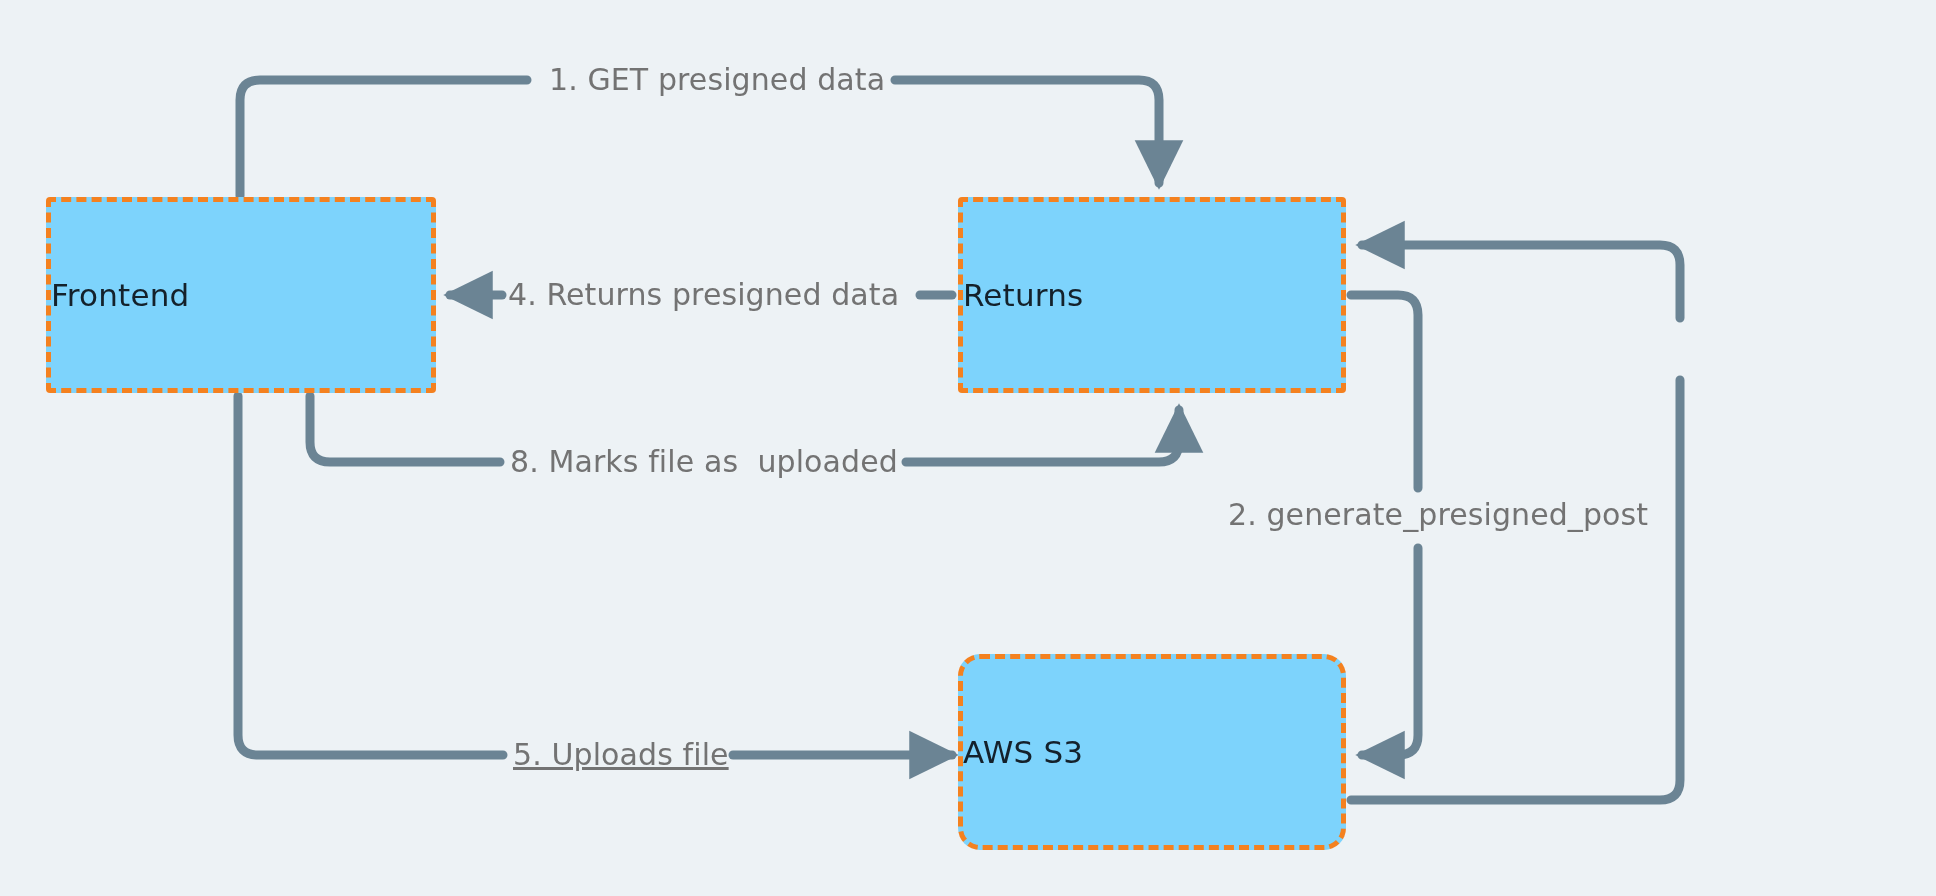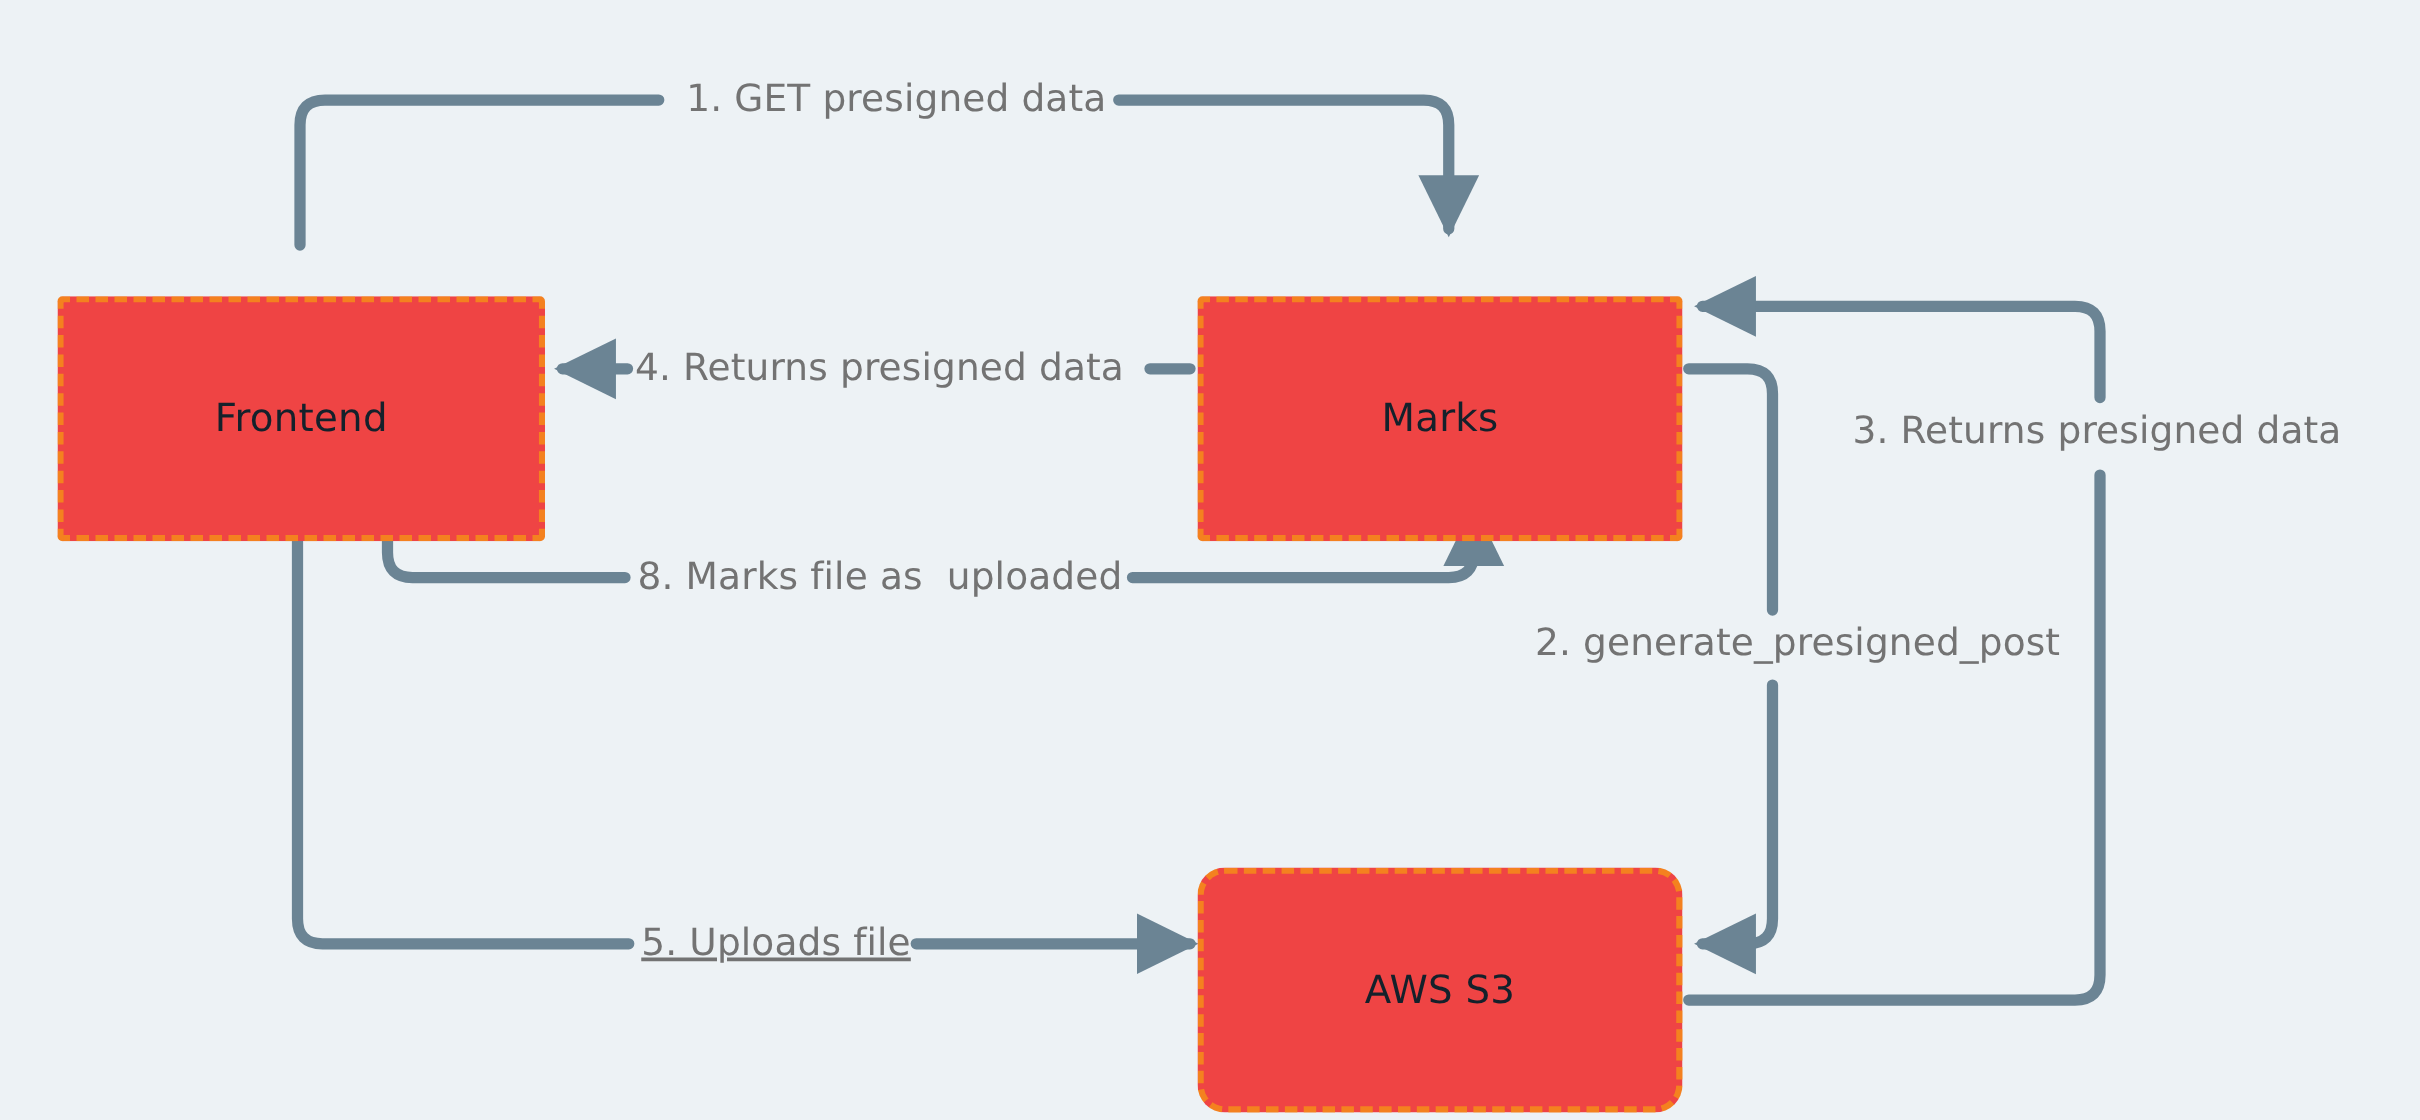--- a/index.html
+++ b/index.html
@@ -25,13 +25,11 @@
   .node {
     position: absolute;
     box-sizing: border-box;
-    background: #ef4444;
+    background: #7dd3fc;
     border: 5px dashed #f4811f;
     border-radius: 4px;
     display: flex;
     align-items: center;
-    justify-content: center;
-    margin-top: 40px;
   }
   .node-label {
     font-size: 31px;

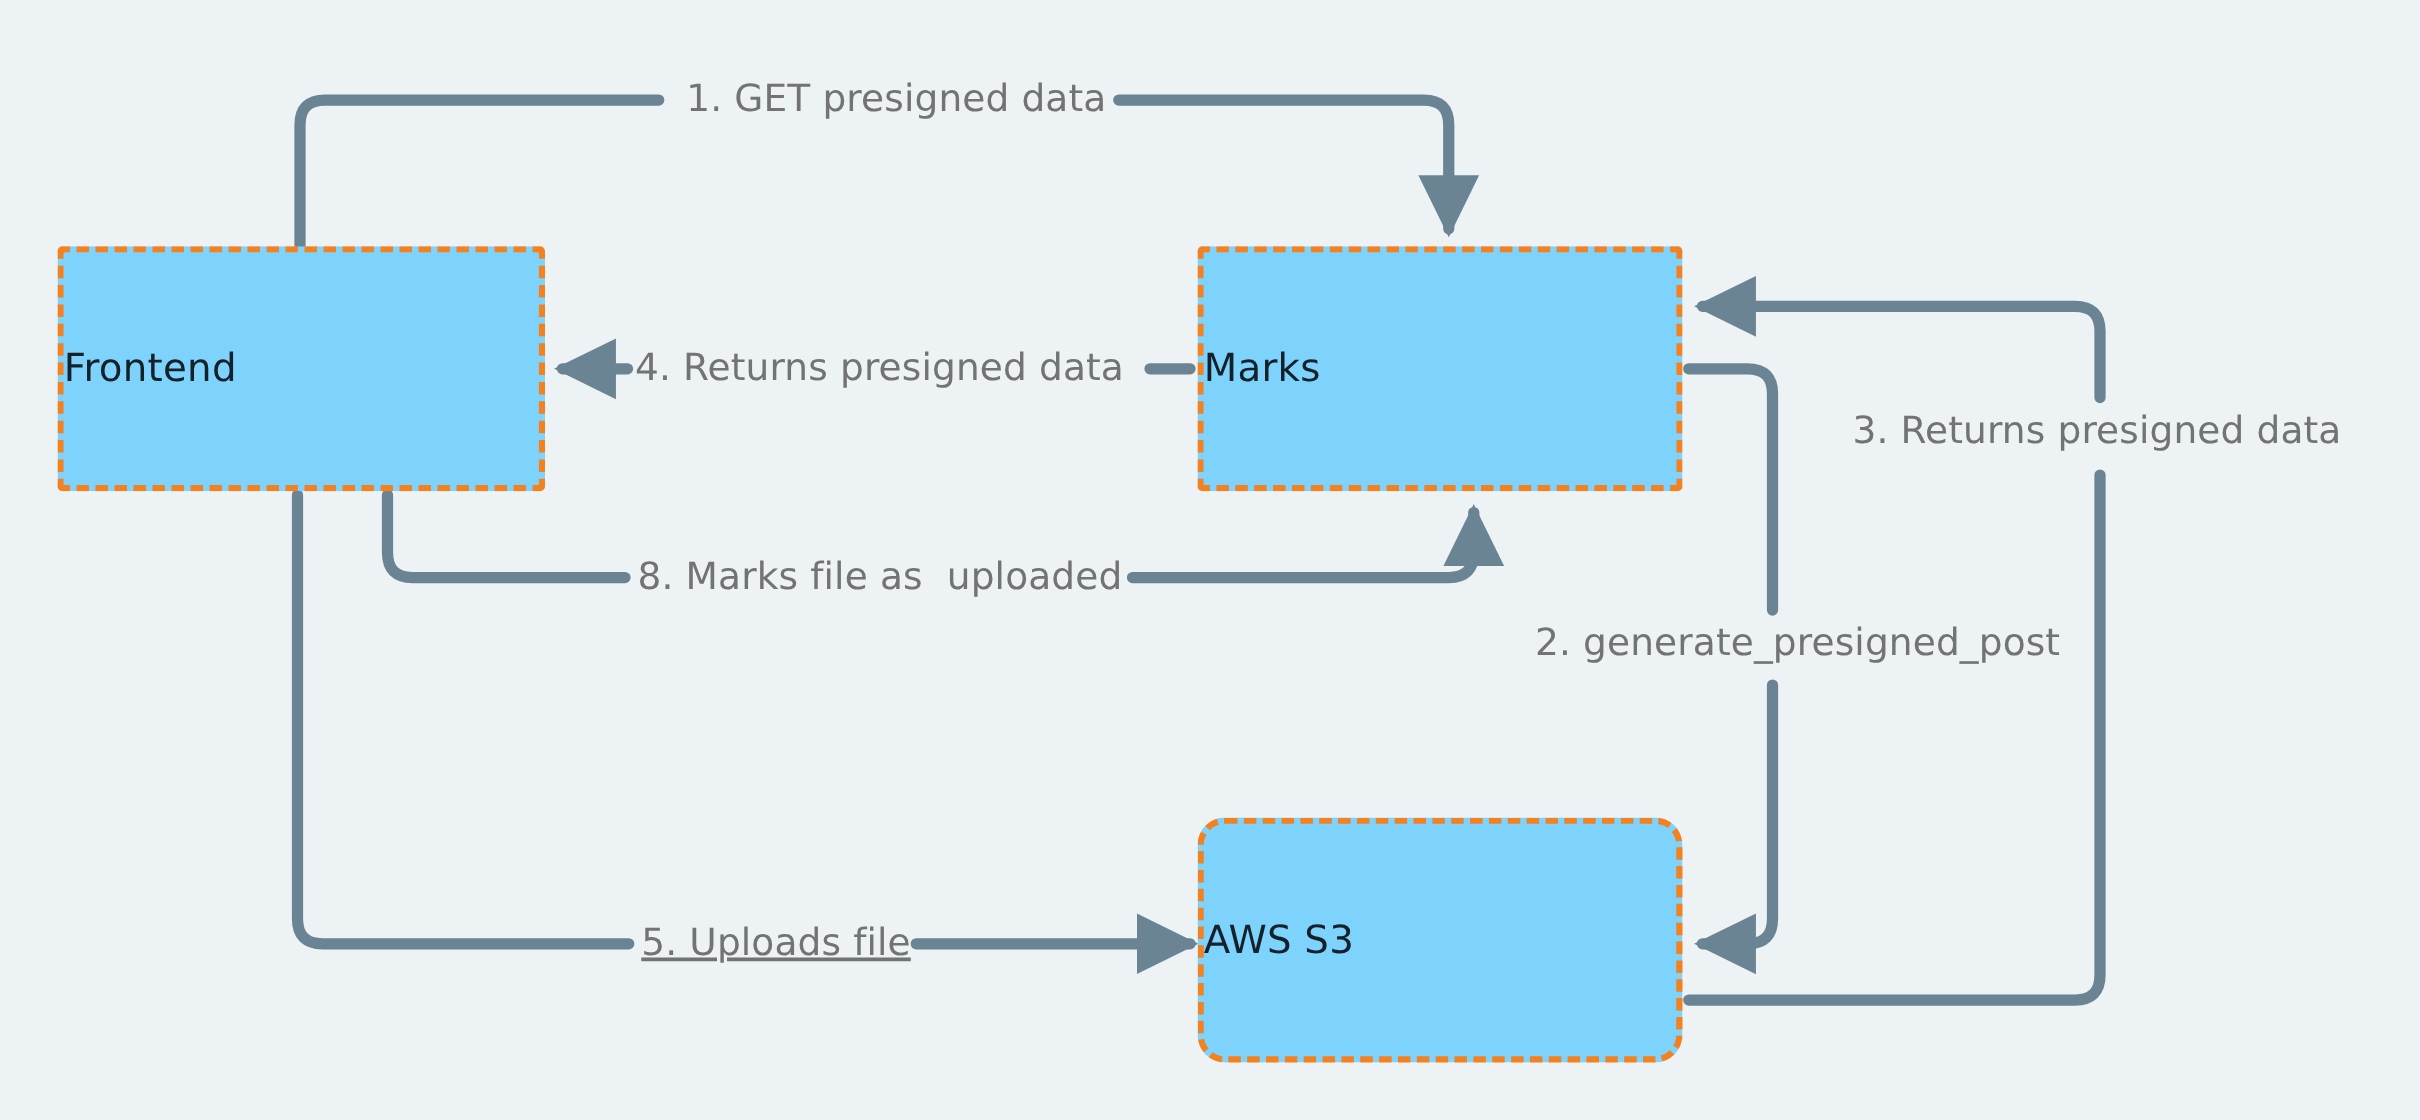--- a/index.html
+++ b/index.html
@@ -85,7 +85,7 @@
   </div>
 
   <div class="node" style="left:958px; top:197px; width:388px; height:196px;">
-    <span class="node-label">Marks</span>
+    <span class="node-label">Returns</span>
   </div>
 
   <div class="node" style="left:958px; top:654px; width:388px; height:196px;border-radius:22px;">

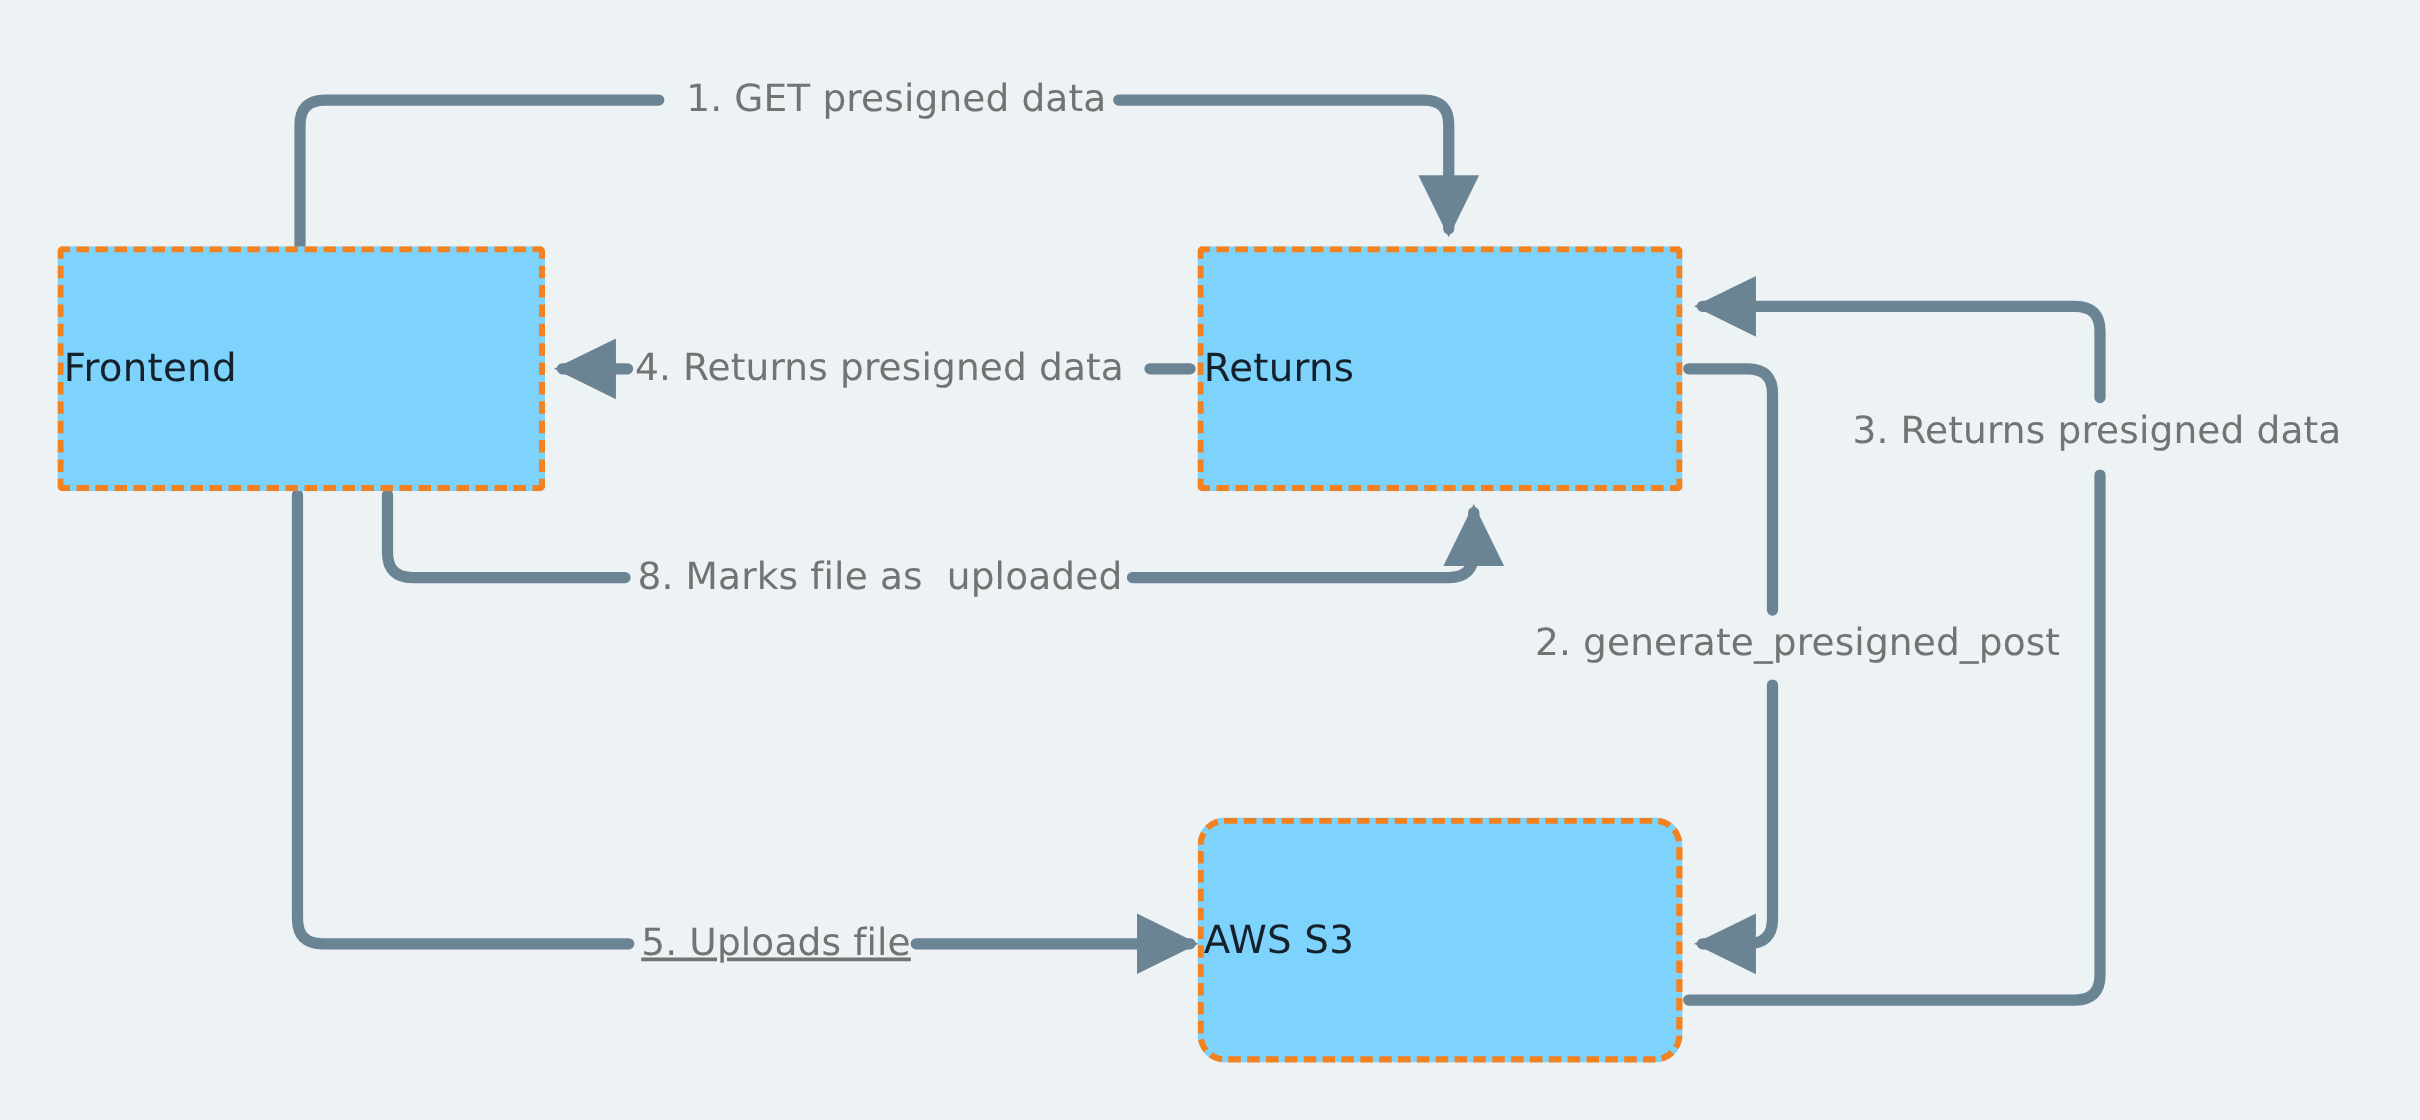--- a/index.html
+++ b/index.html
@@ -96,7 +96,6 @@
 
   <div class="edge-label" style="left:1200px; top:500px;margin-left:28px;">2. generate_presigned_post</div>
 
-  <div class="edge-label" style="left:1482px; top:330px;">3. Returns presigned data</div>
 
   <div class="edge-label" style="left:508px; top:280px;">4. Returns presigned data</div>
 

